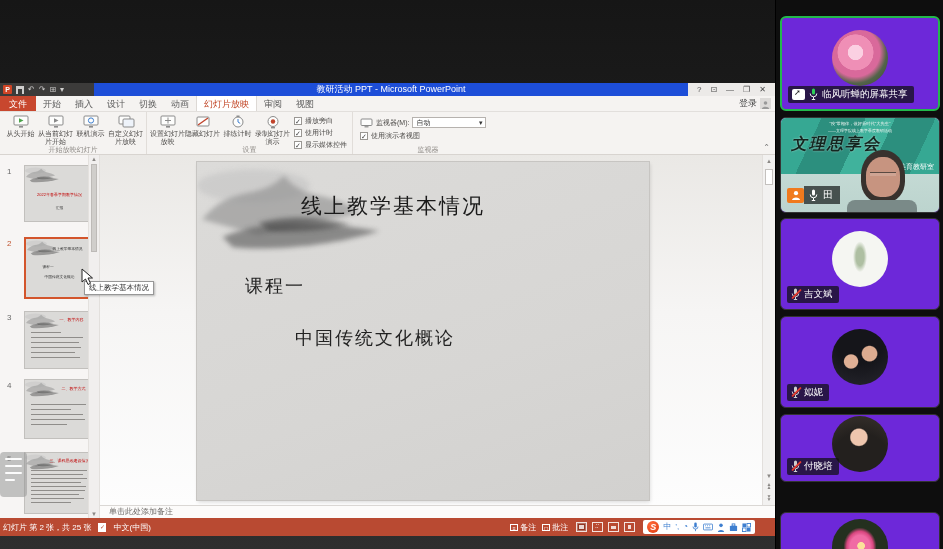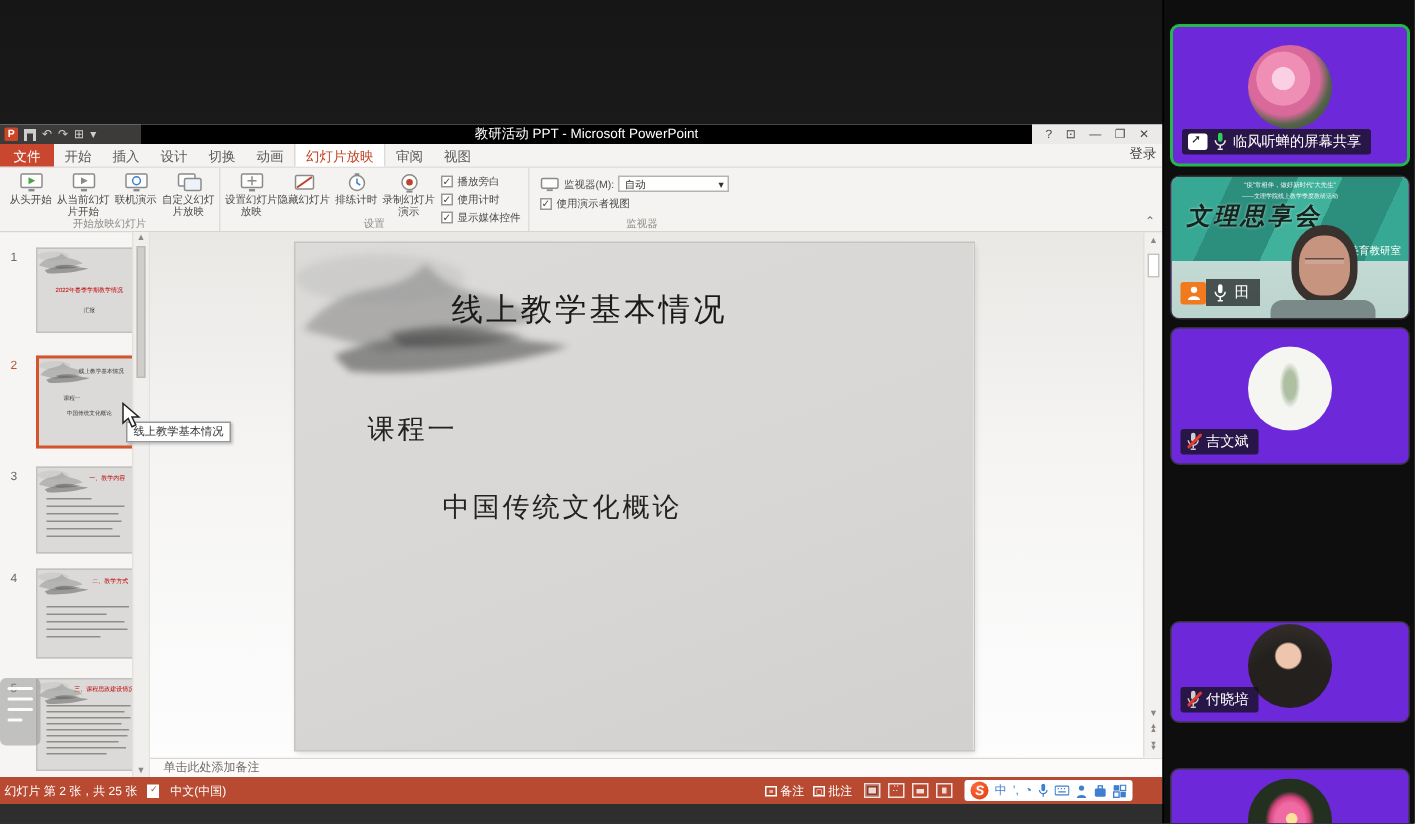--- a/index.html
+++ b/index.html
@@ -24,7 +24,7 @@
     text-align:center; line-height:9px; border-radius:1px; }
   .saveic { width:8px; height:8px; background:#cfcecd; position:relative; }
   .saveic:after { content:""; position:absolute; left:2px; top:3px; width:4px; height:5px; background:#3c3b3a; }
-  .tbar { flex:1; background:#000000; color:#fff; font-size:9px; line-height:13px; text-align:center;
+  .tbar { flex:1; background:#1d4ed8; color:#fff; font-size:9px; line-height:13px; text-align:center;
     white-space:nowrap; overflow:hidden; }
   .wctrl { width:87px; background:#eceae8; display:flex; align-items:center; justify-content:space-evenly;
     color:#4a4a4a; font-size:8px; }

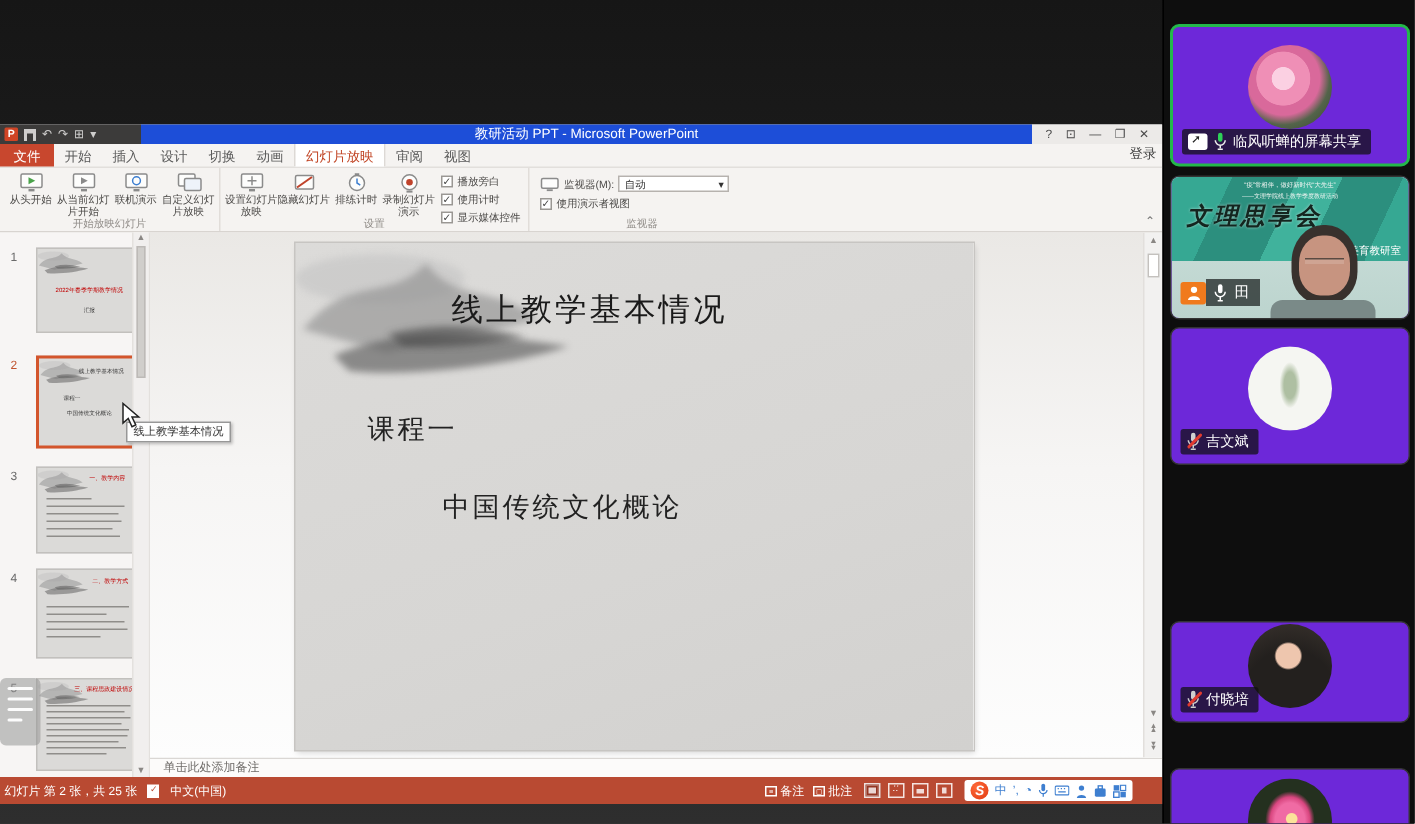--- a/index.html
+++ b/index.html
@@ -36,7 +36,7 @@
   .tab { padding:0 7px; line-height:16px; white-space:nowrap; }
   .tab-file { background:#c8472e; color:#fff; padding:0 9px; }
   .tab-sel { background:#fff; color:#c14424; border-left:1px solid #ddd9d5; border-right:1px solid #ddd9d5; }
-  .signin { margin-left:auto; display:flex; align-items:center; gap:3px; padding-right:4px; color:#444;flex-direction:column; }
+  .signin { margin-left:auto; display:flex; align-items:center; gap:3px; padding-right:4px; color:#444; }
   .avbox { width:11px; height:11px; background:#dcdad8; display:flex; align-items:flex-end; justify-content:center; }
 
   

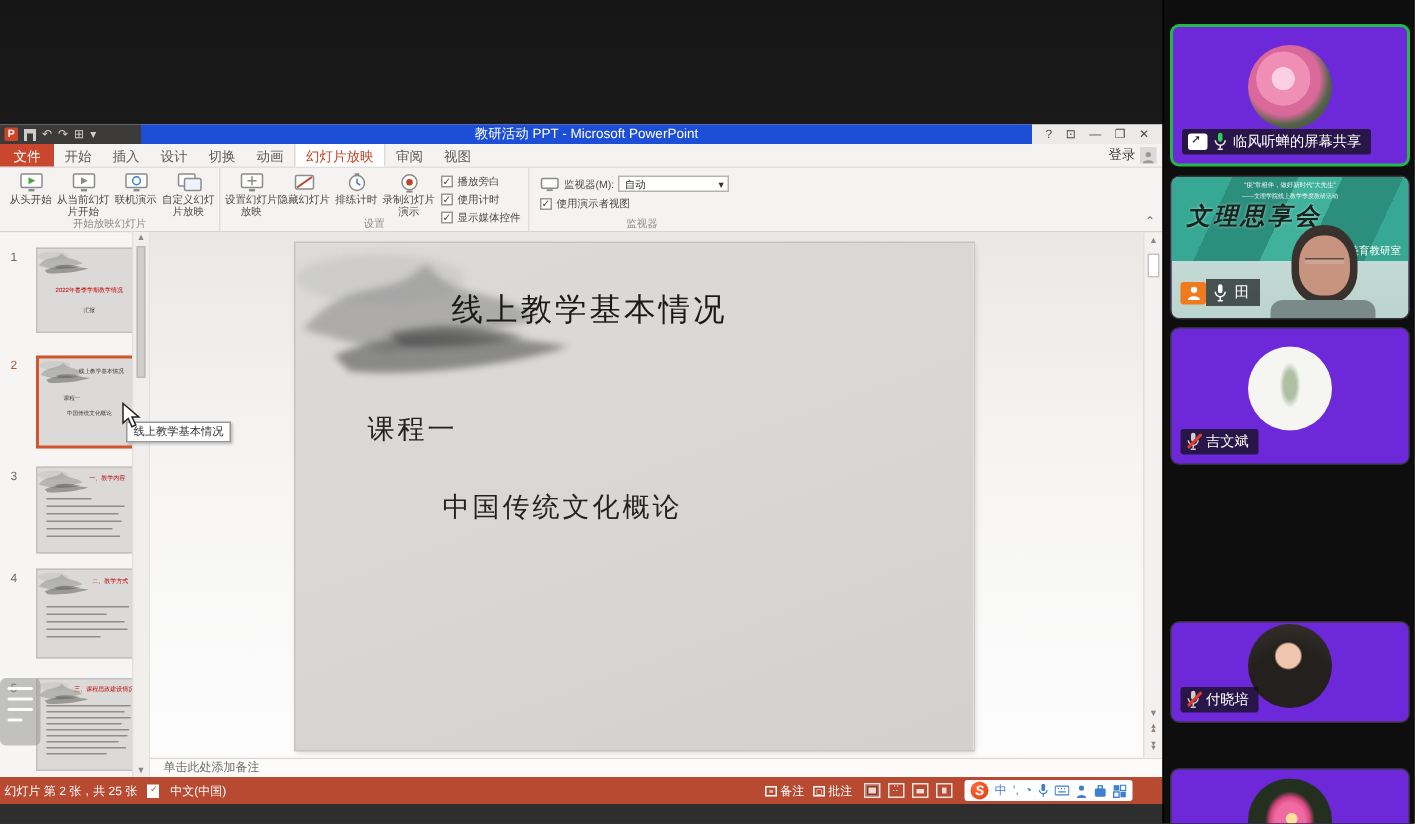--- a/index.html
+++ b/index.html
@@ -601,6 +601,21 @@
       </div>
     </div>
 
+    <div class="tile" style="top:316px;height:92px">
+      <div class="avatar av-two"></div>
+      <div class="tlabel">
+        <span class="micwrap">
+          <svg width="9" height="13" viewBox="0 0 9 13">
+              <rect x="3" y="0.5" width="3" height="6" rx="1.5" fill="#cfcfcf"></rect>
+              <path d="M1.2 5.5a3.3 3.3 0 0 0 6.6 0" fill="none" stroke="#cfcfcf"></path>
+              <line x1="4.5" y1="9" x2="4.5" y2="11" stroke="#cfcfcf"></line>
+              <line x1="2.8" y1="11.5" x2="6.2" y2="11.5" stroke="#cfcfcf"></line>
+            </svg>
+          <span class="slash"></span>
+        </span>
+        <span>姒妮</span>
+      </div>
+    </div>
 
     <div class="tile" style="top:414px;height:68px">
       <div class="avatar av-kid"></div>

